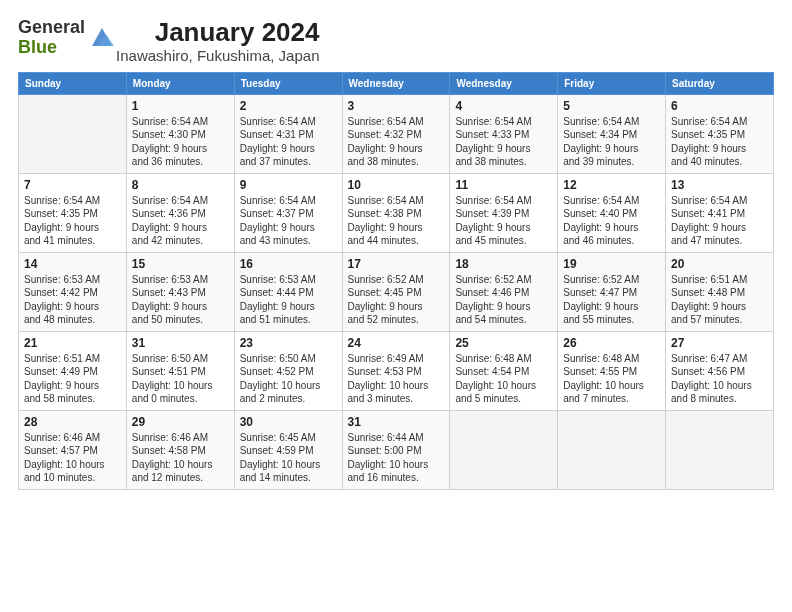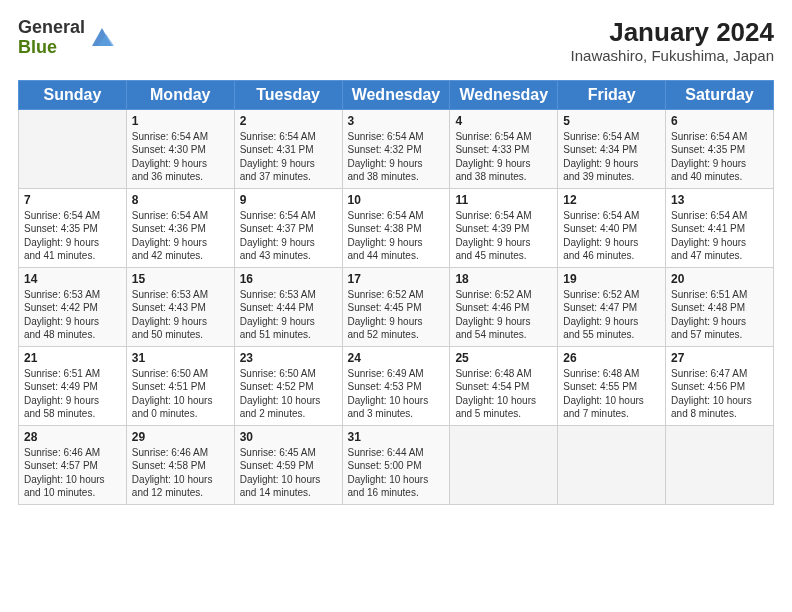--- a/index.html
+++ b/index.html
@@ -18,9 +18,8 @@
     }
     .header {
       display: flex;
-      justify-content: space-between;
       align-items: flex-start;
-      margin-bottom: 16px;
+      margin-bottom: 8px;
     }
     .logo {
       display: flex;

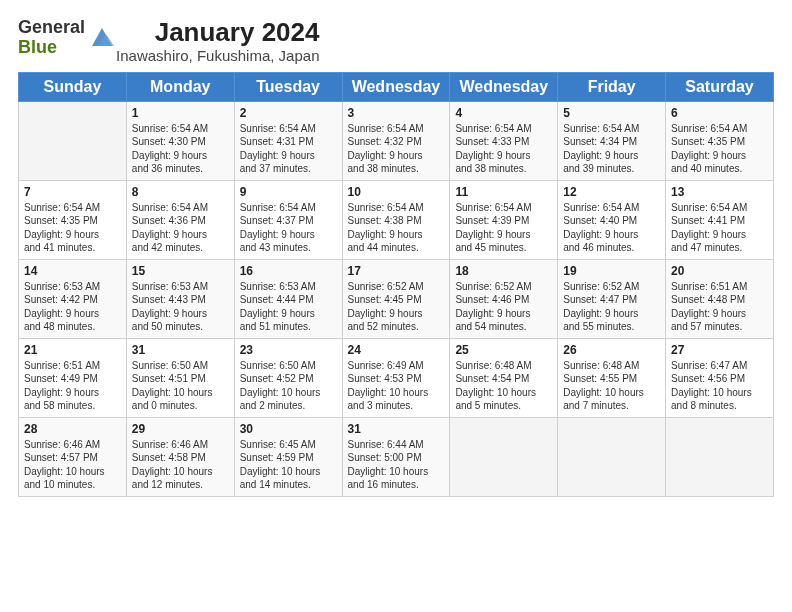--- a/index.html
+++ b/index.html
@@ -58,9 +58,9 @@
     .calendar th {
       background: #3a7dc9;
       color: #fff;
-      font-size: 16px;
-      font-weight: bold;
-      text-align: center;
+      font-size: 10px;
+      font-weight: bold;
+      text-align: left;
       padding: 5px 6px;
       border: 1px solid #5592d8;
     }

